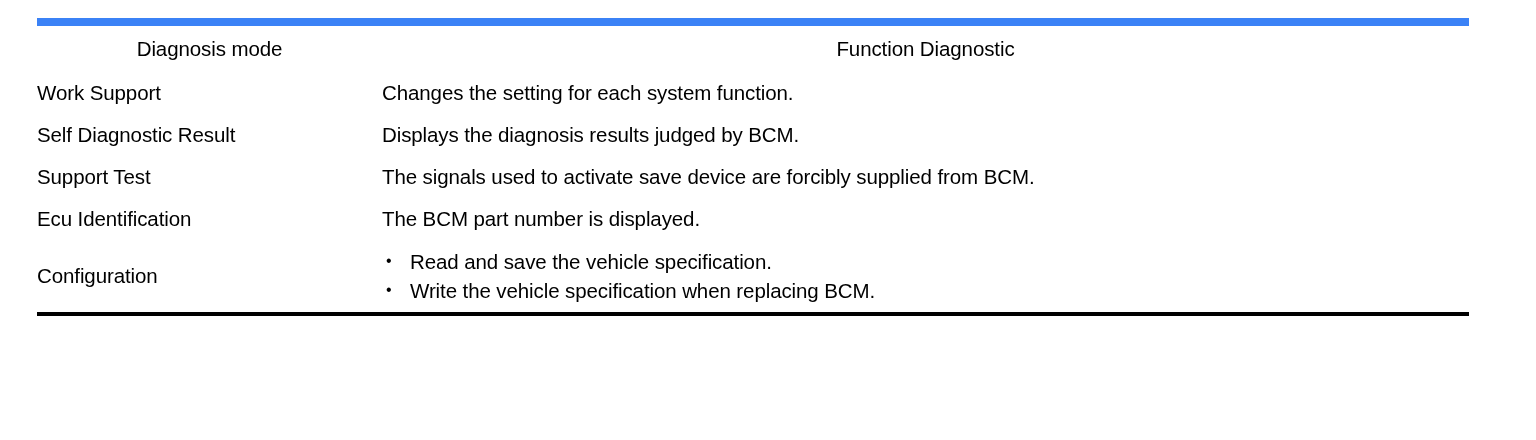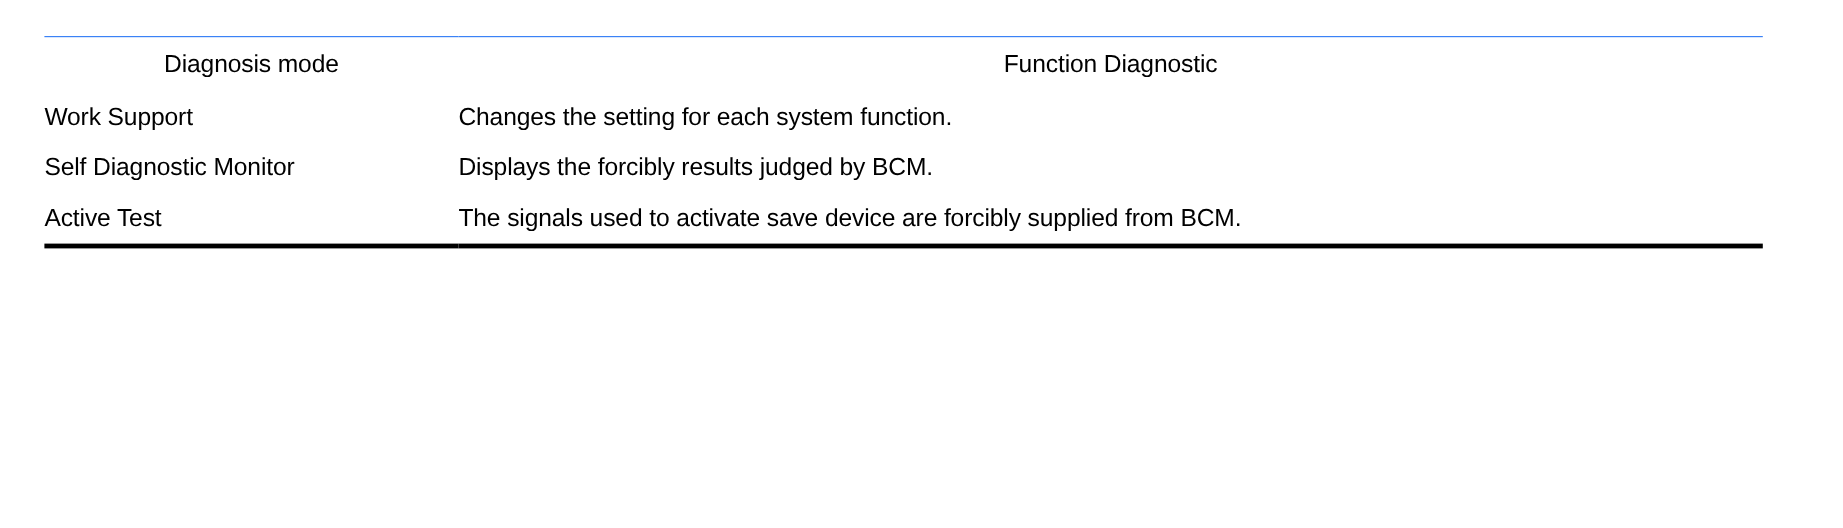--- a/index.html
+++ b/index.html
@@ -27,11 +27,11 @@
   #diag-table {
     position: absolute;
     left: 37px;
-    top: 30px;
+    top: 18px;
     width: 1432px;
     border-collapse: collapse;
     table-layout: fixed;
-    border-top: 1px solid #3b82f6;
+    border-top: 8px solid #3b82f6;
     border-bottom: 4px solid #000000;
   }
 

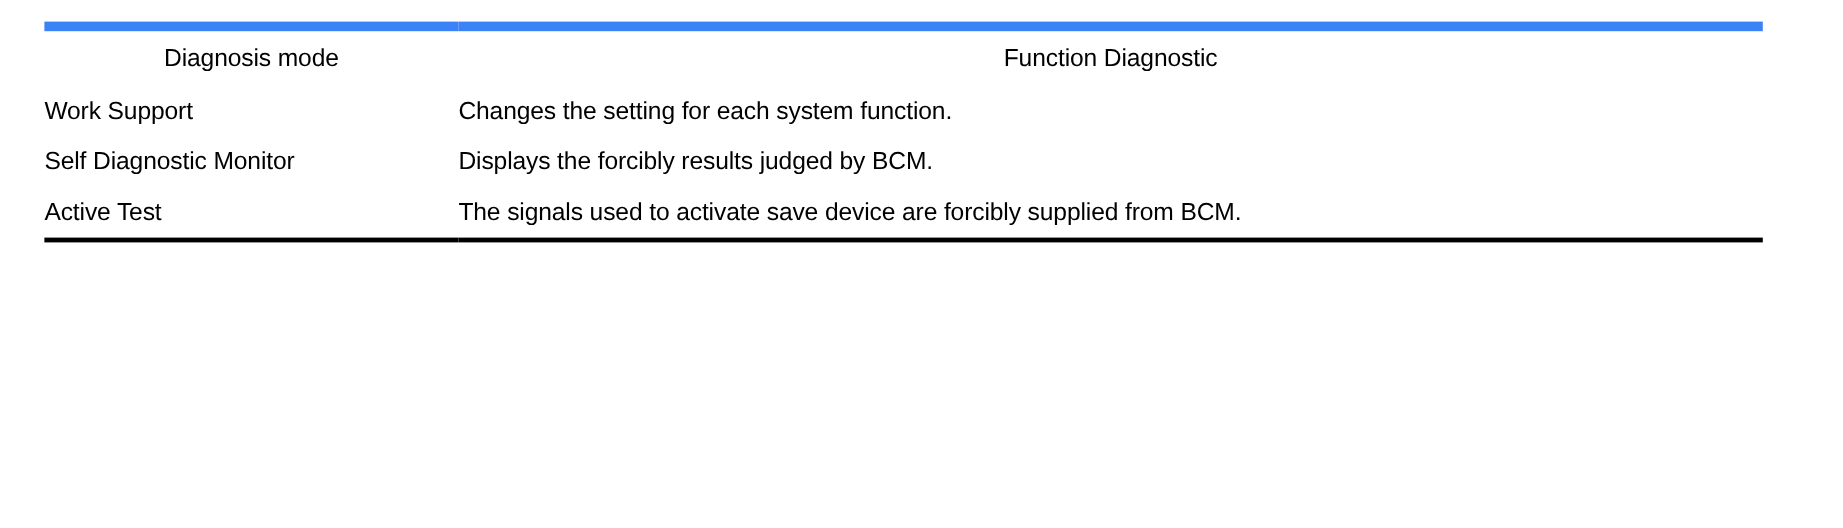--- a/index.html
+++ b/index.html
@@ -131,7 +131,7 @@
       </tr>
 
       <tr class="body-row row-h-1">
-        <td class="cell-mode">Self Diagnostic Monitor</td>
+        <td class="cell-mode">Self Diagnostic Result</td>
         <td class="cell-desc">Displays the forcibly results judged by BCM.</td>
       </tr>
 

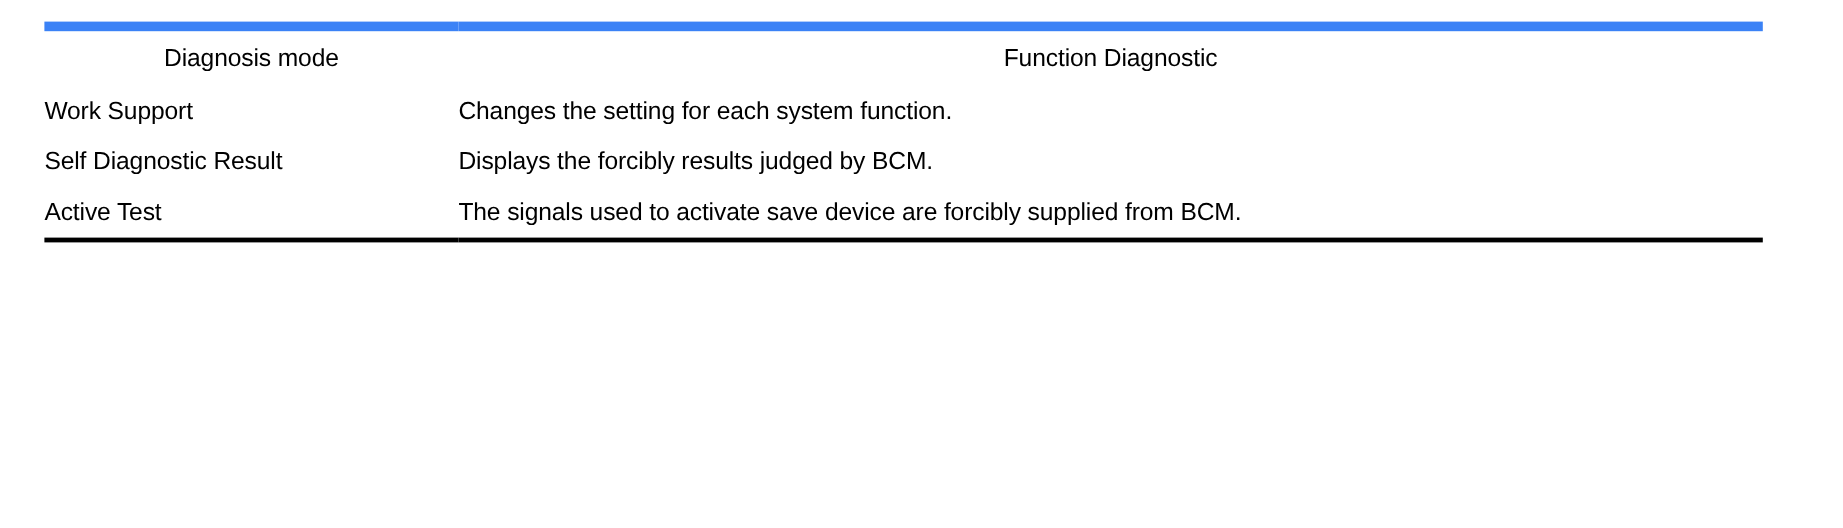--- a/index.html
+++ b/index.html
@@ -132,7 +132,7 @@
 
       <tr class="body-row row-h-1">
         <td class="cell-mode">Self Diagnostic Result</td>
-        <td class="cell-desc">Displays the forcibly results judged by BCM.</td>
+        <td class="cell-desc">Displays the diagnosis results judged by BCM.</td>
       </tr>
 
 

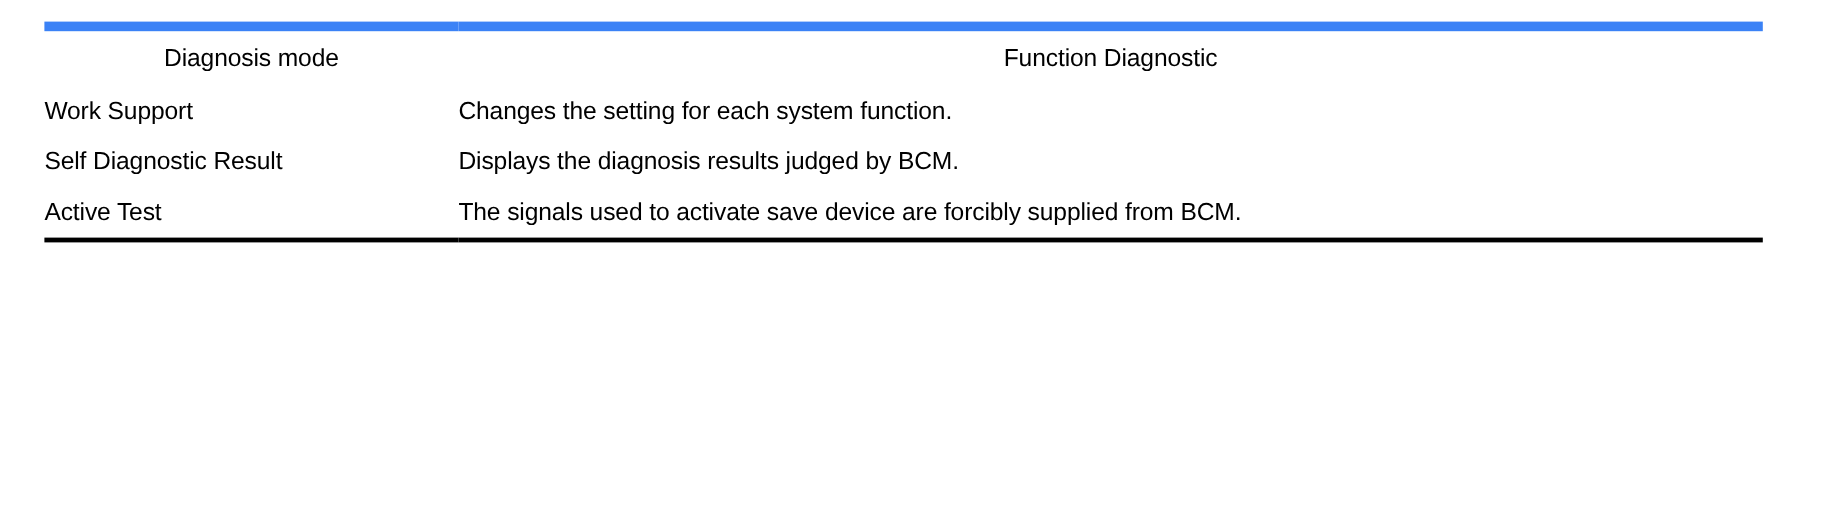--- a/index.html
+++ b/index.html
@@ -138,7 +138,7 @@
 
 
       <tr class="body-row row-h-1">
-        <td class="cell-mode">Active Test</td>
+        <td class="cell-mode">Support Test</td>
         <td class="cell-desc">The signals used to activate save device are forcibly supplied from BCM.</td>
       </tr>
 

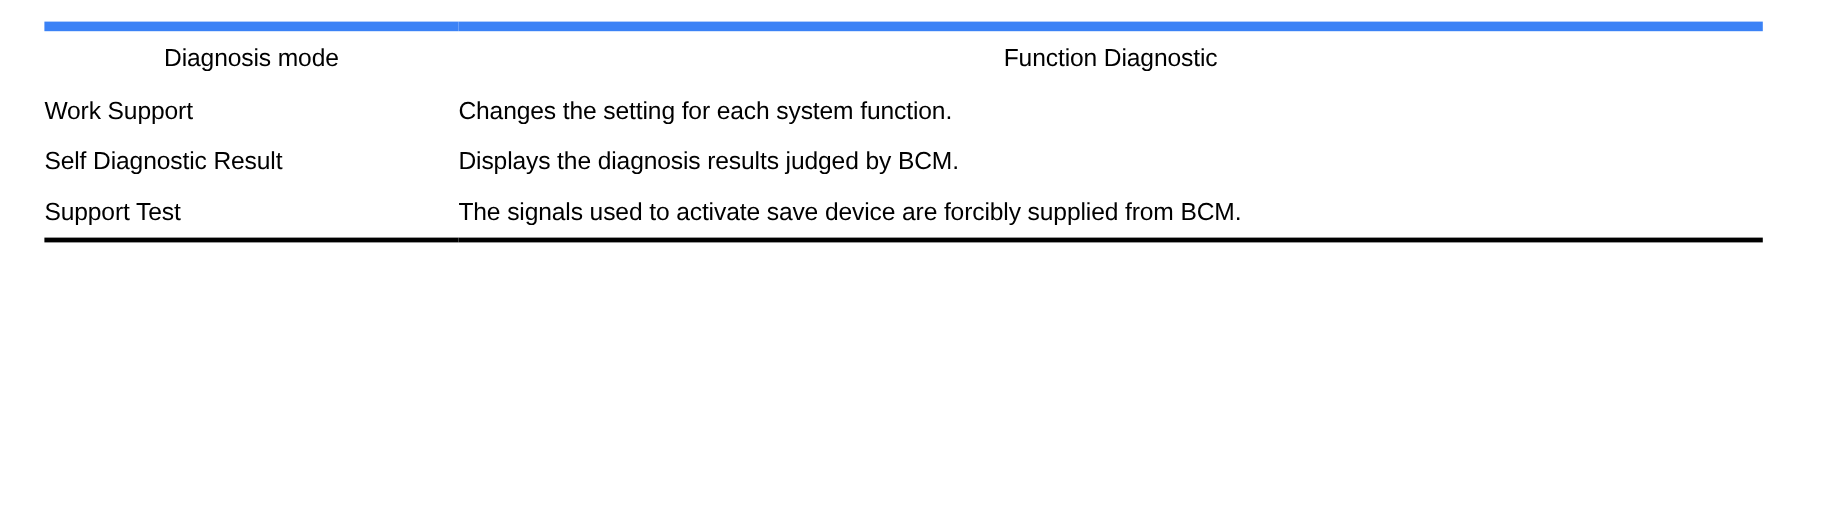--- a/index.html
+++ b/index.html
@@ -142,6 +142,10 @@
         <td class="cell-desc">The signals used to activate save device are forcibly supplied from BCM.</td>
       </tr>
 
+      <tr class="body-row row-h-1">
+        <td class="cell-mode">Ecu Identification</td>
+        <td class="cell-desc">The BCM part number is displayed.</td>
+      </tr>
 
 
     </tbody>

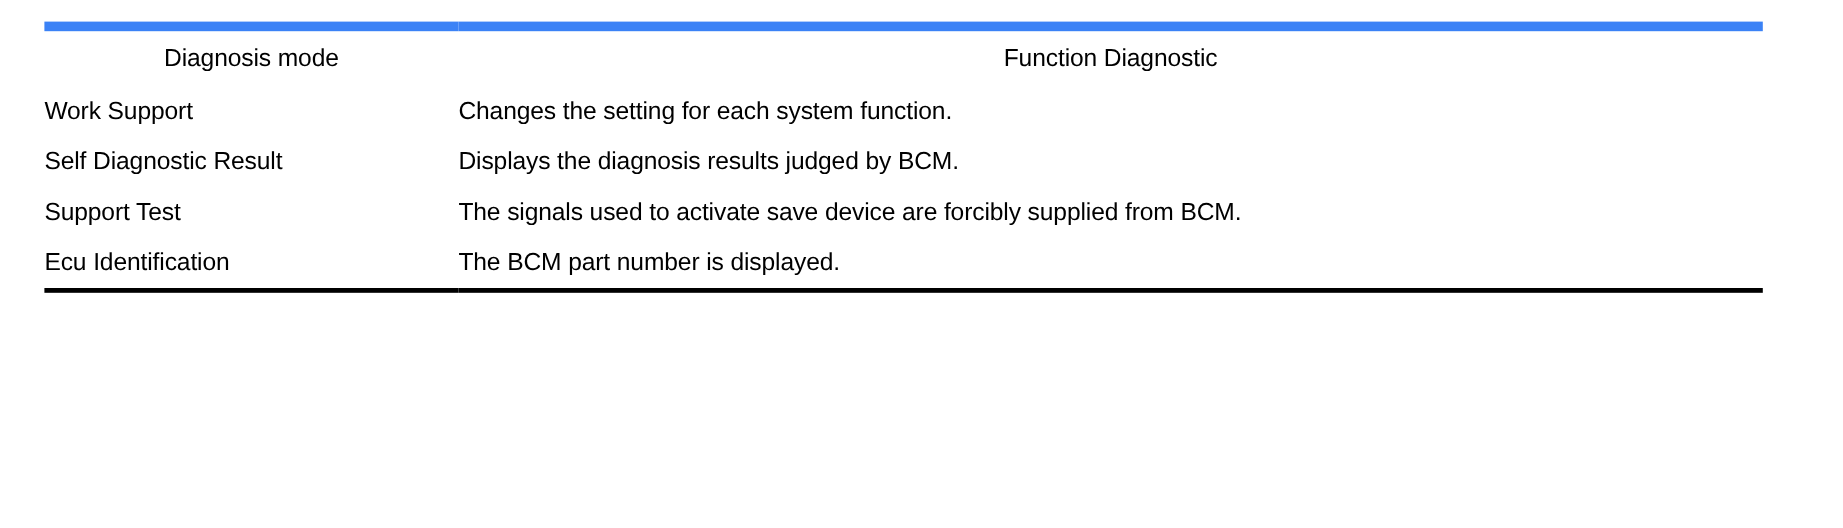--- a/index.html
+++ b/index.html
@@ -147,6 +147,21 @@
         <td class="cell-desc">The BCM part number is displayed.</td>
       </tr>
 
+      <tr class="body-row row-h-config last-row">
+        <td class="cell-mode">Configuration</td>
+        <td class="cell-desc">
+          <ul class="bullet-list">
+            <li>
+              <span class="bullet-dot">•</span>
+              <span>Read and save the vehicle specification.</span>
+            </li>
+            <li>
+              <span class="bullet-dot">•</span>
+              <span>Write the vehicle specification when replacing BCM.</span>
+            </li>
+          </ul>
+        </td>
+      </tr>
 
     </tbody>
   </table>

